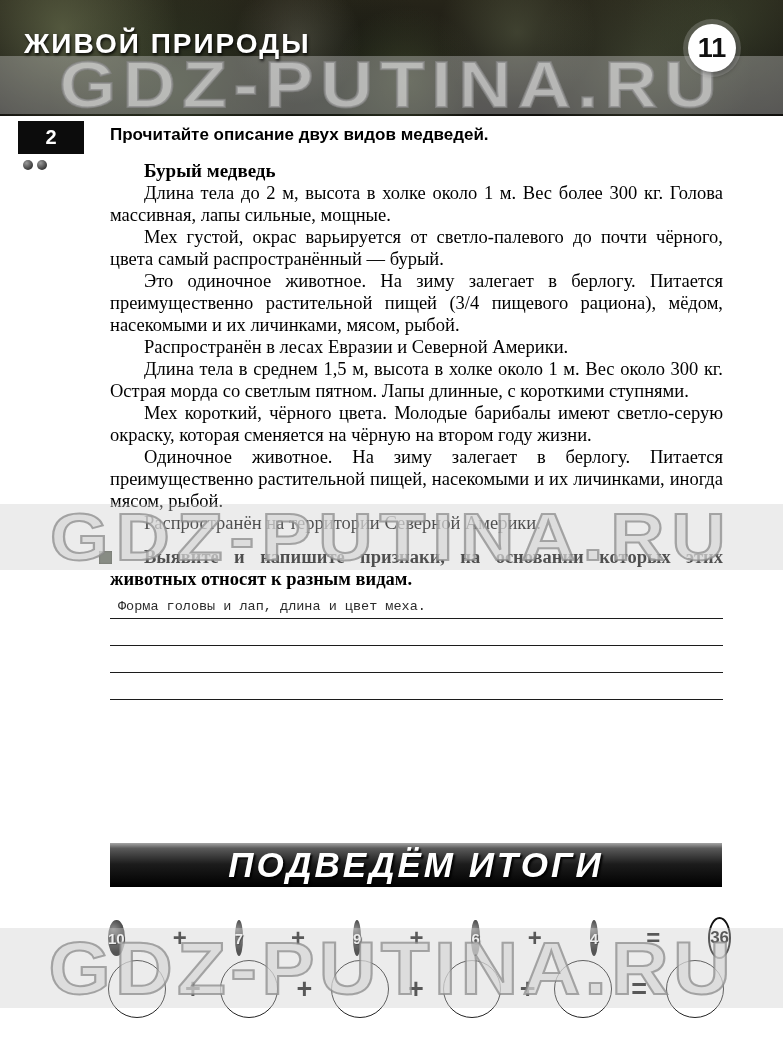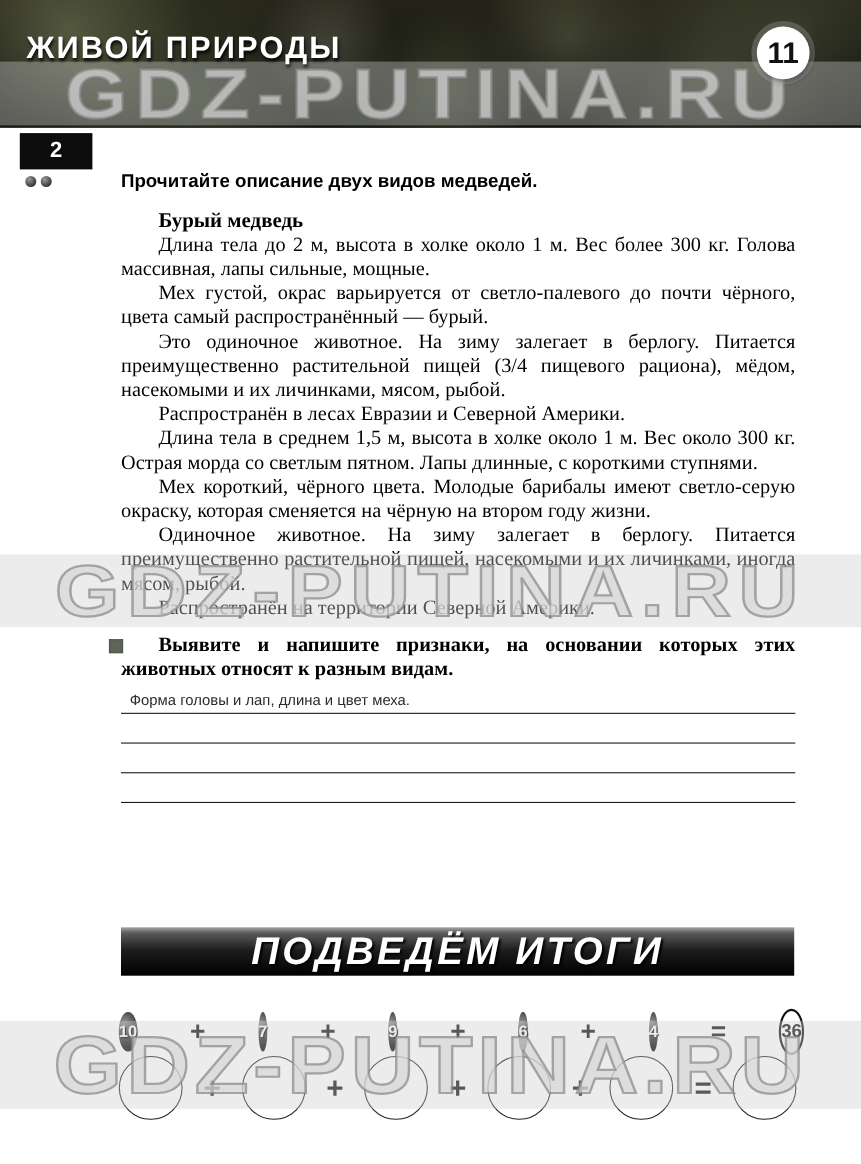--- a/index.html
+++ b/index.html
@@ -68,7 +68,7 @@
   
   .content { position:absolute; left:110px; top:124px; width:613px; color:#000; z-index:5; }
   .intro {
-    font-family:"Liberation Sans", sans-serif; font-weight:bold; font-size:17px; line-height:22px;margin-top:30px;
+    font-family:"Liberation Sans", sans-serif; font-weight:bold; font-size:17px; line-height:22px;
   }
   .sec-heading {
     font-weight:bold; font-size:19px; line-height:22px; text-indent:34px; margin-top:14px;

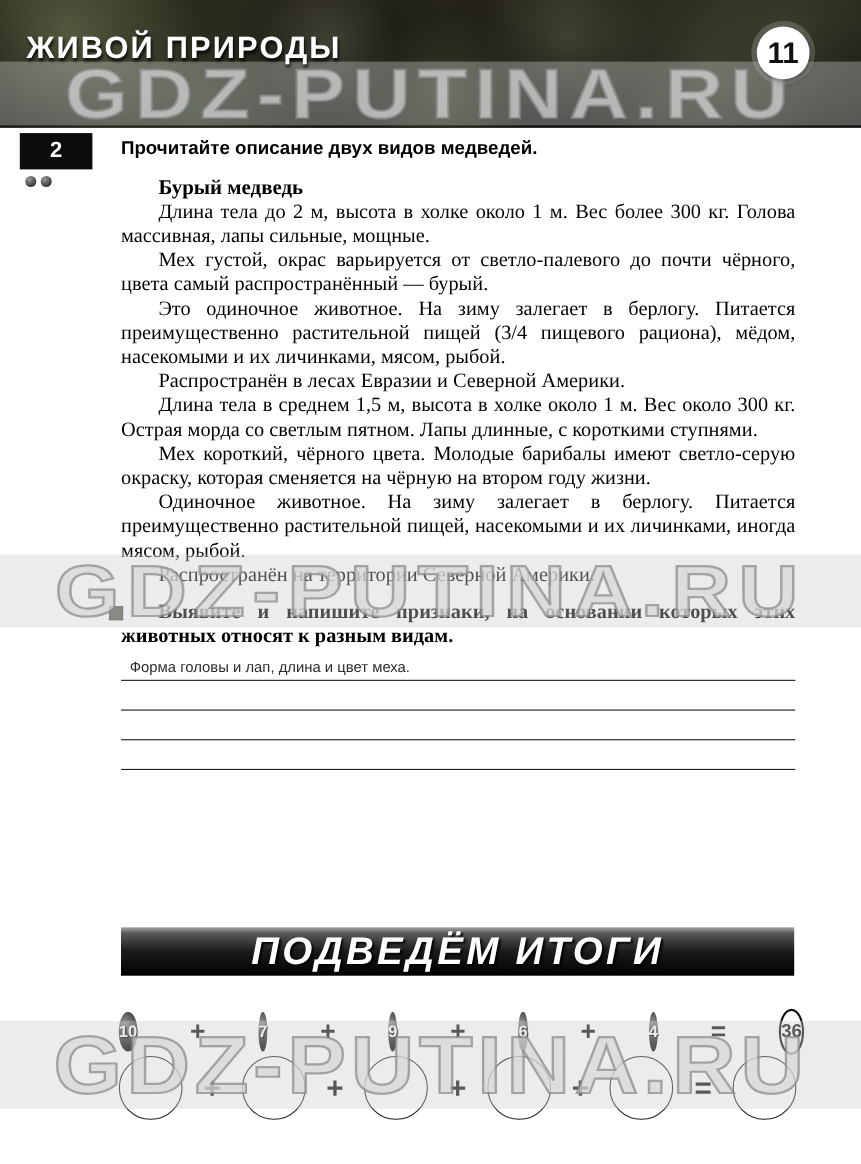--- a/index.html
+++ b/index.html
@@ -87,7 +87,7 @@
   .rule.first { margin-top:2px; }
   .answer {
     position:absolute; left:8px; bottom:4px;
-    font-family:Liberation Sans, sans-serif; font-size:13.5px; color:#2b2b2b;
+    font-family:Liberation Mono, monospace; font-size:13.5px; color:#2b2b2b;
   }
 
   

